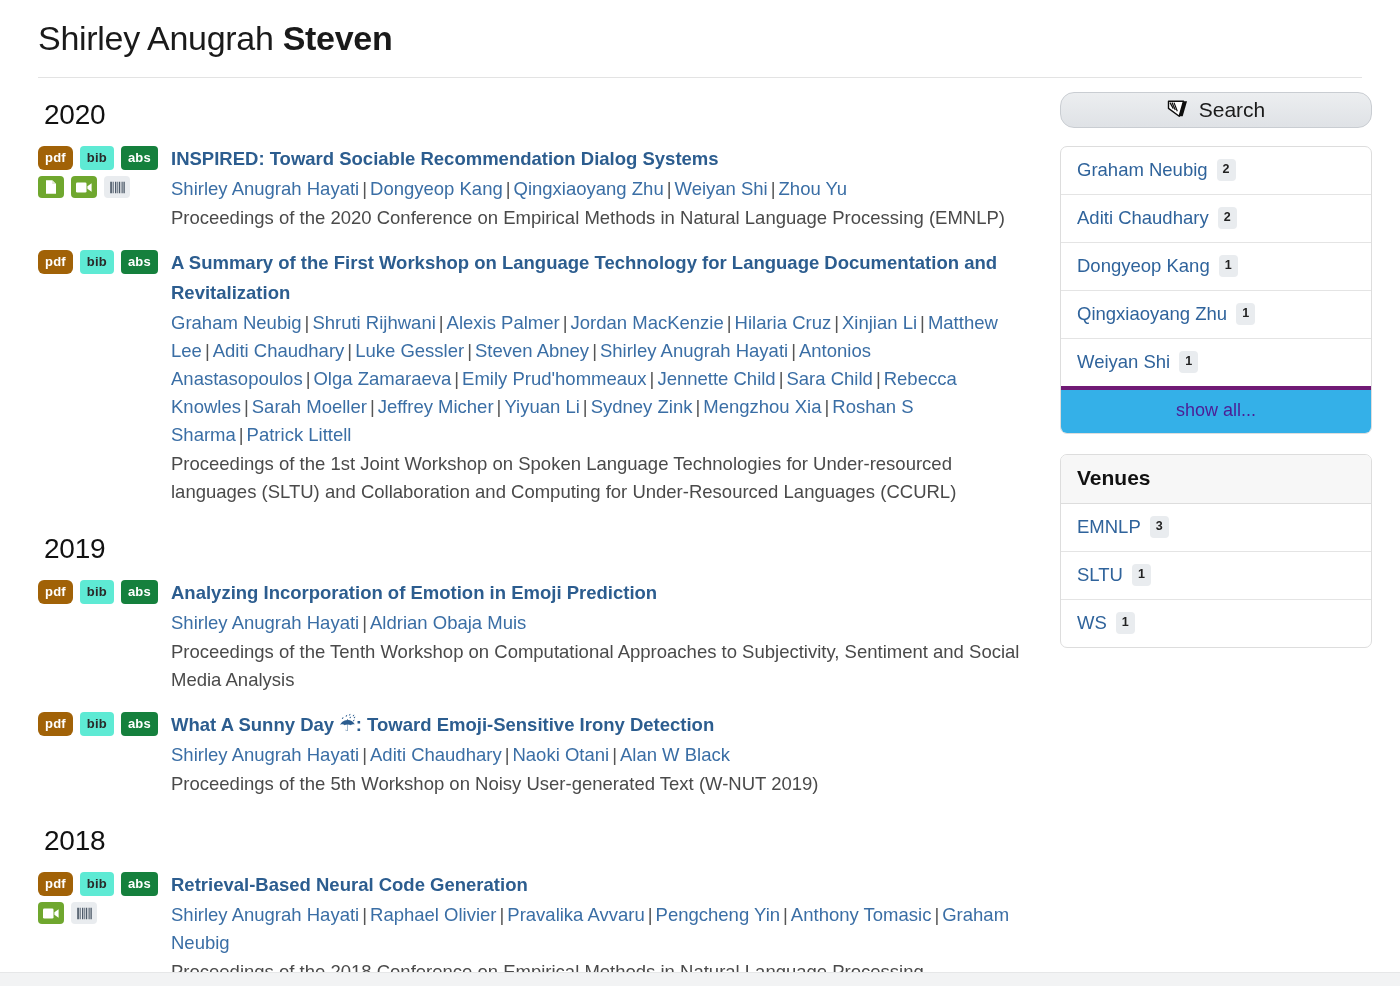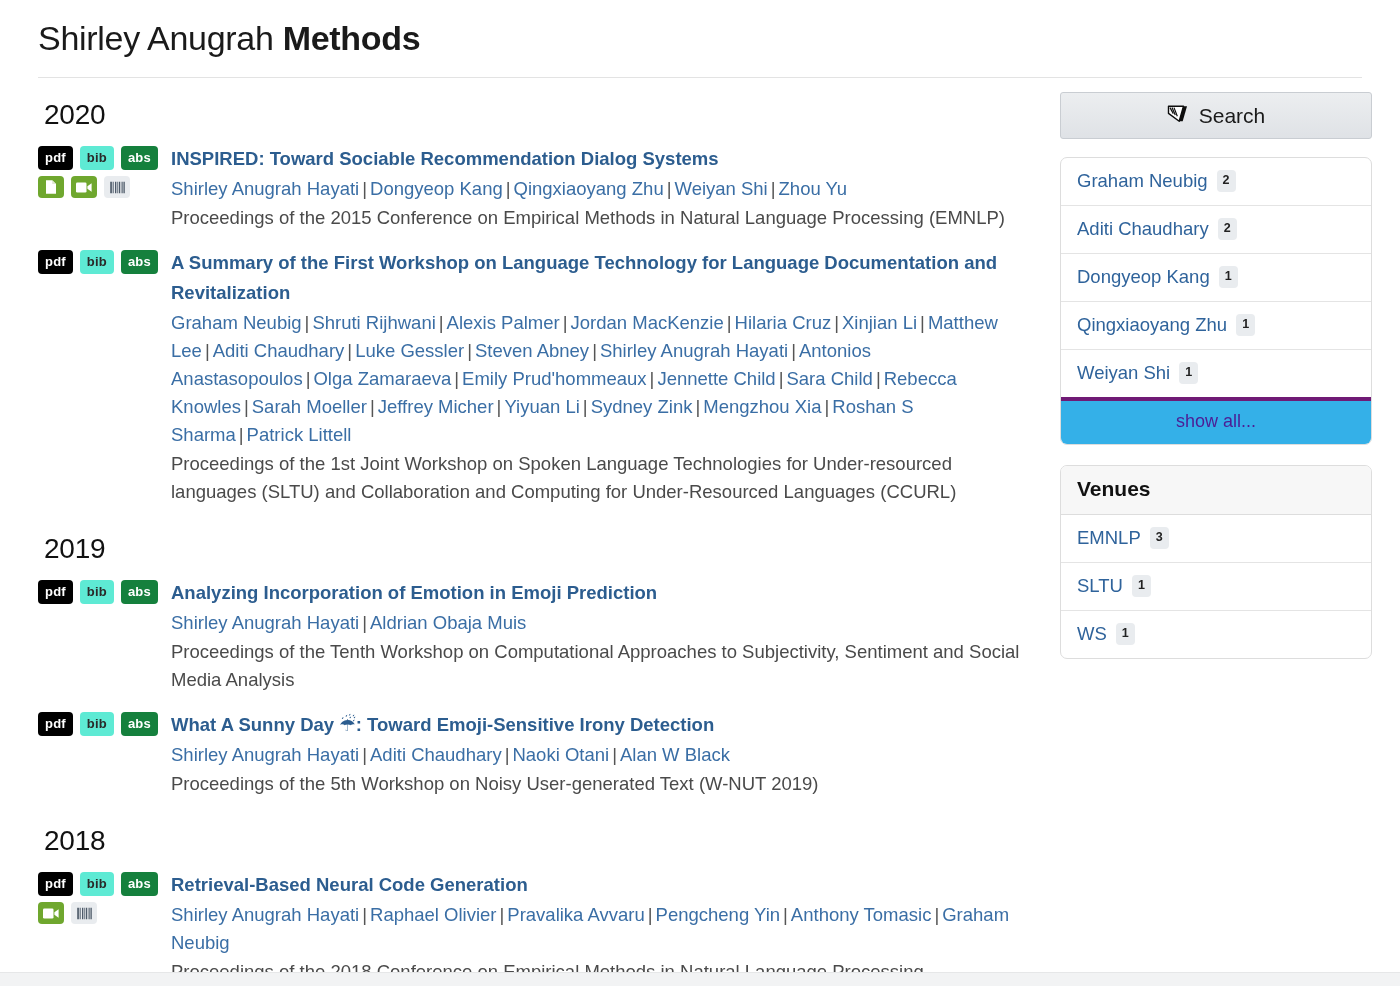--- a/index.html
+++ b/index.html
@@ -211,7 +211,7 @@
 
   <div class="header">
     <div class="person-name">
-      <span>Shirley Anugrah </span><b>Methods</b>
+      <span>Shirley Anugrah </span><b>Steven</b>
     </div>
     <hr class="header-rule">
   </div>

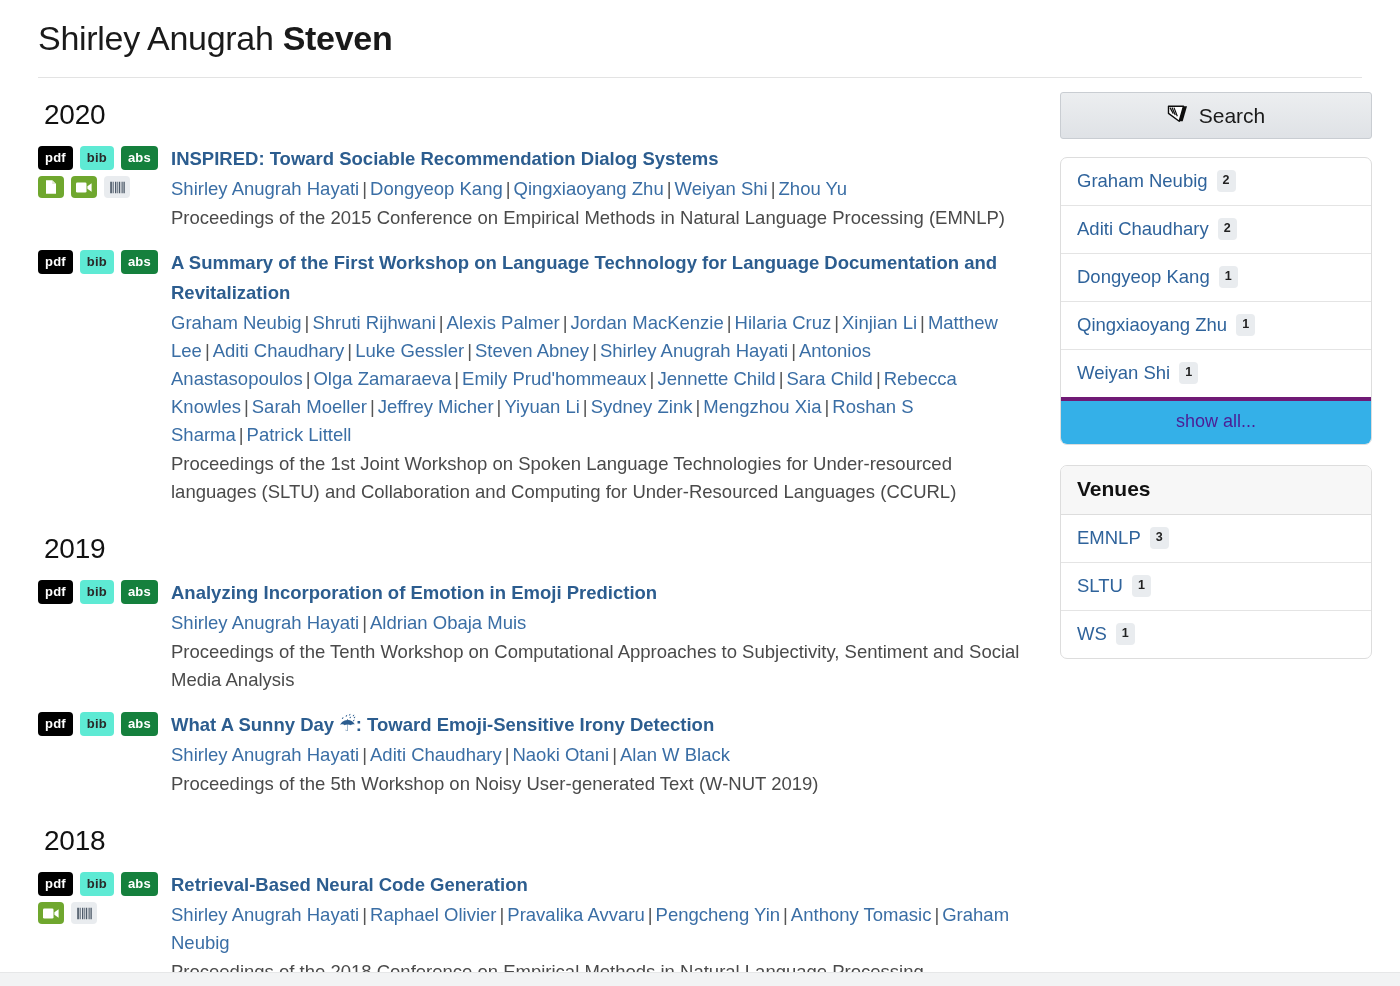--- a/index.html
+++ b/index.html
@@ -134,9 +134,9 @@
     justify-content: center;
     gap: 10px;
     width: 100%;
-    height: 47px;
+    height: 36px;
     border: 1px solid #c9cdd2;
-    border-radius: 3px;
+    border-radius: 14px;
     background: linear-gradient(#eceef0, #dfe2e6);
     cursor: pointer;
     margin-bottom: 18px;

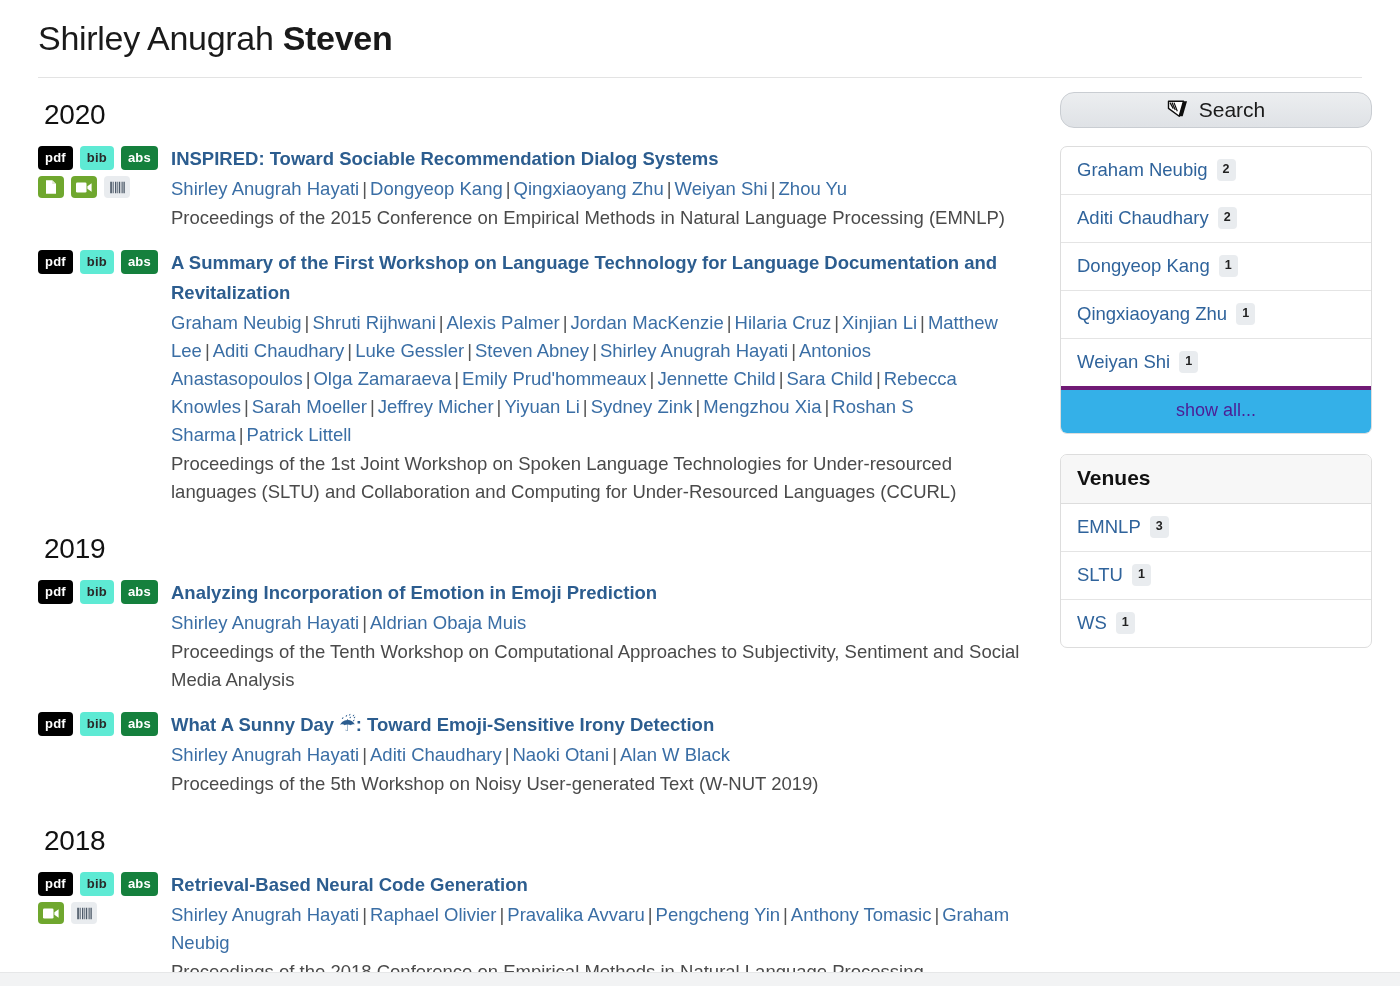--- a/index.html
+++ b/index.html
@@ -88,7 +88,7 @@
     border-radius: 4px;
     letter-spacing: 0.2px;
   }
-  .badge-pdf { background: #000000; color: #ffffff; }
+  .badge-pdf { background: #a16207; color: #ffffff; border-radius: 6px; }
   .badge-bib { background: #5eead4; color: #2a2a2a; }
   .badge-abs { background: #15803d; color: #ffffff; }
 

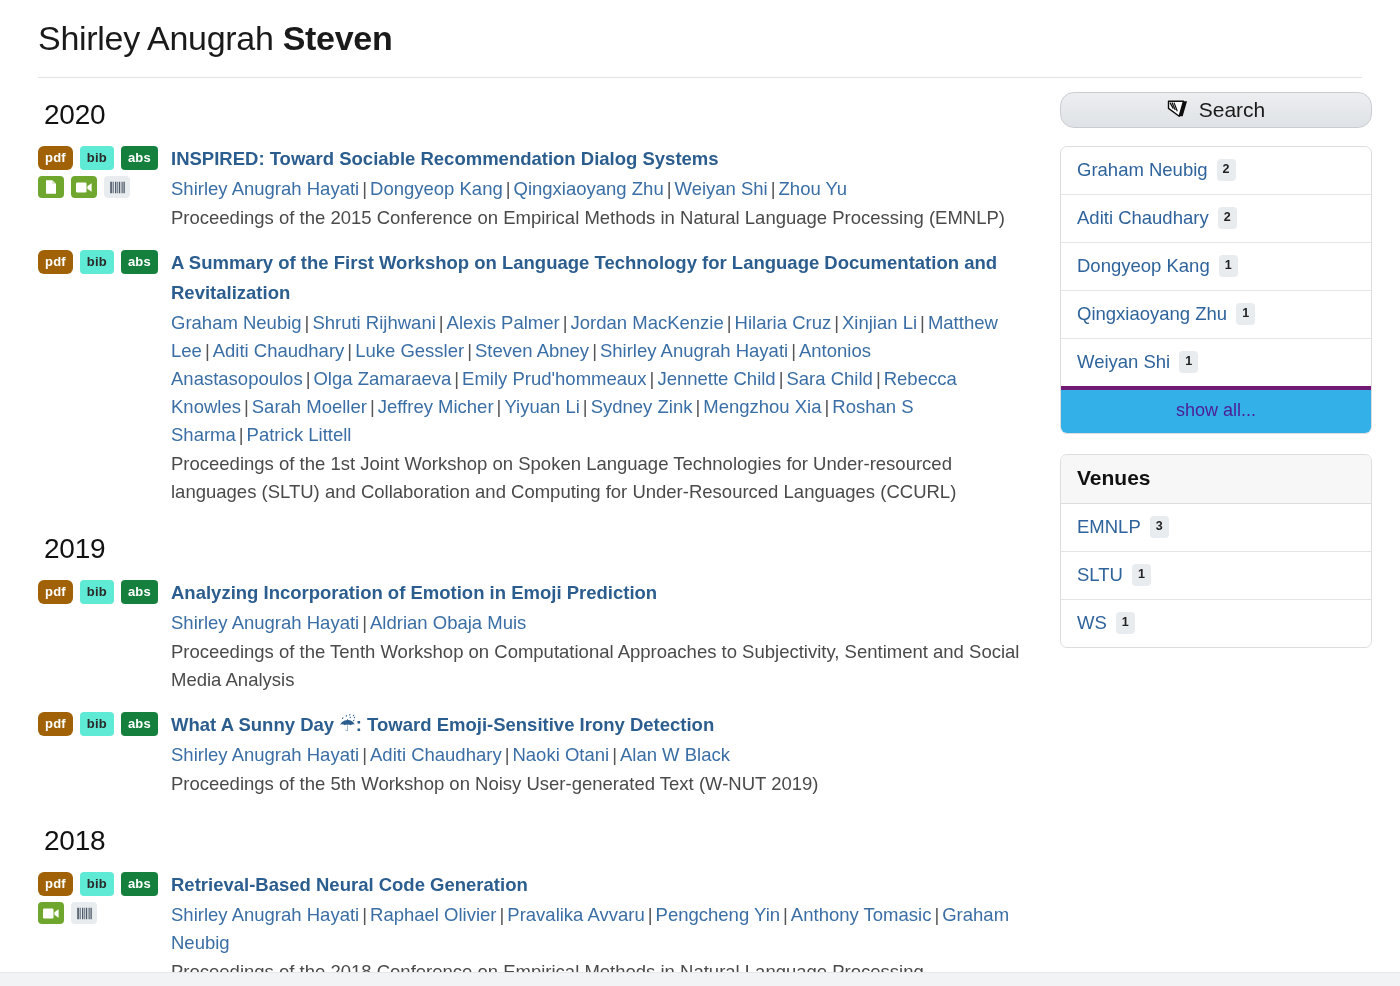--- a/index.html
+++ b/index.html
@@ -251,7 +251,7 @@
           <div class="pub-body">
             <div class="pub-title">INSPIRED: Toward Sociable Recommendation Dialog Systems</div>
             <div class="pub-authors"><span class="author">Shirley Anugrah Hayati</span><span class="sep">|</span><span class="author">Dongyeop Kang</span><span class="sep">|</span><span class="author">Qingxiaoyang Zhu</span><span class="sep">|</span><span class="author">Weiyan Shi</span><span class="sep">|</span><span class="author">Zhou Yu</span></div>
-            <div class="pub-venue">Proceedings of the 2015 Conference on Empirical Methods in Natural Language Processing (EMNLP)</div>
+            <div class="pub-venue">Proceedings of the 2020 Conference on Empirical Methods in Natural Language Processing (EMNLP)</div>
           </div>
         </div>
         <div class="pub">

